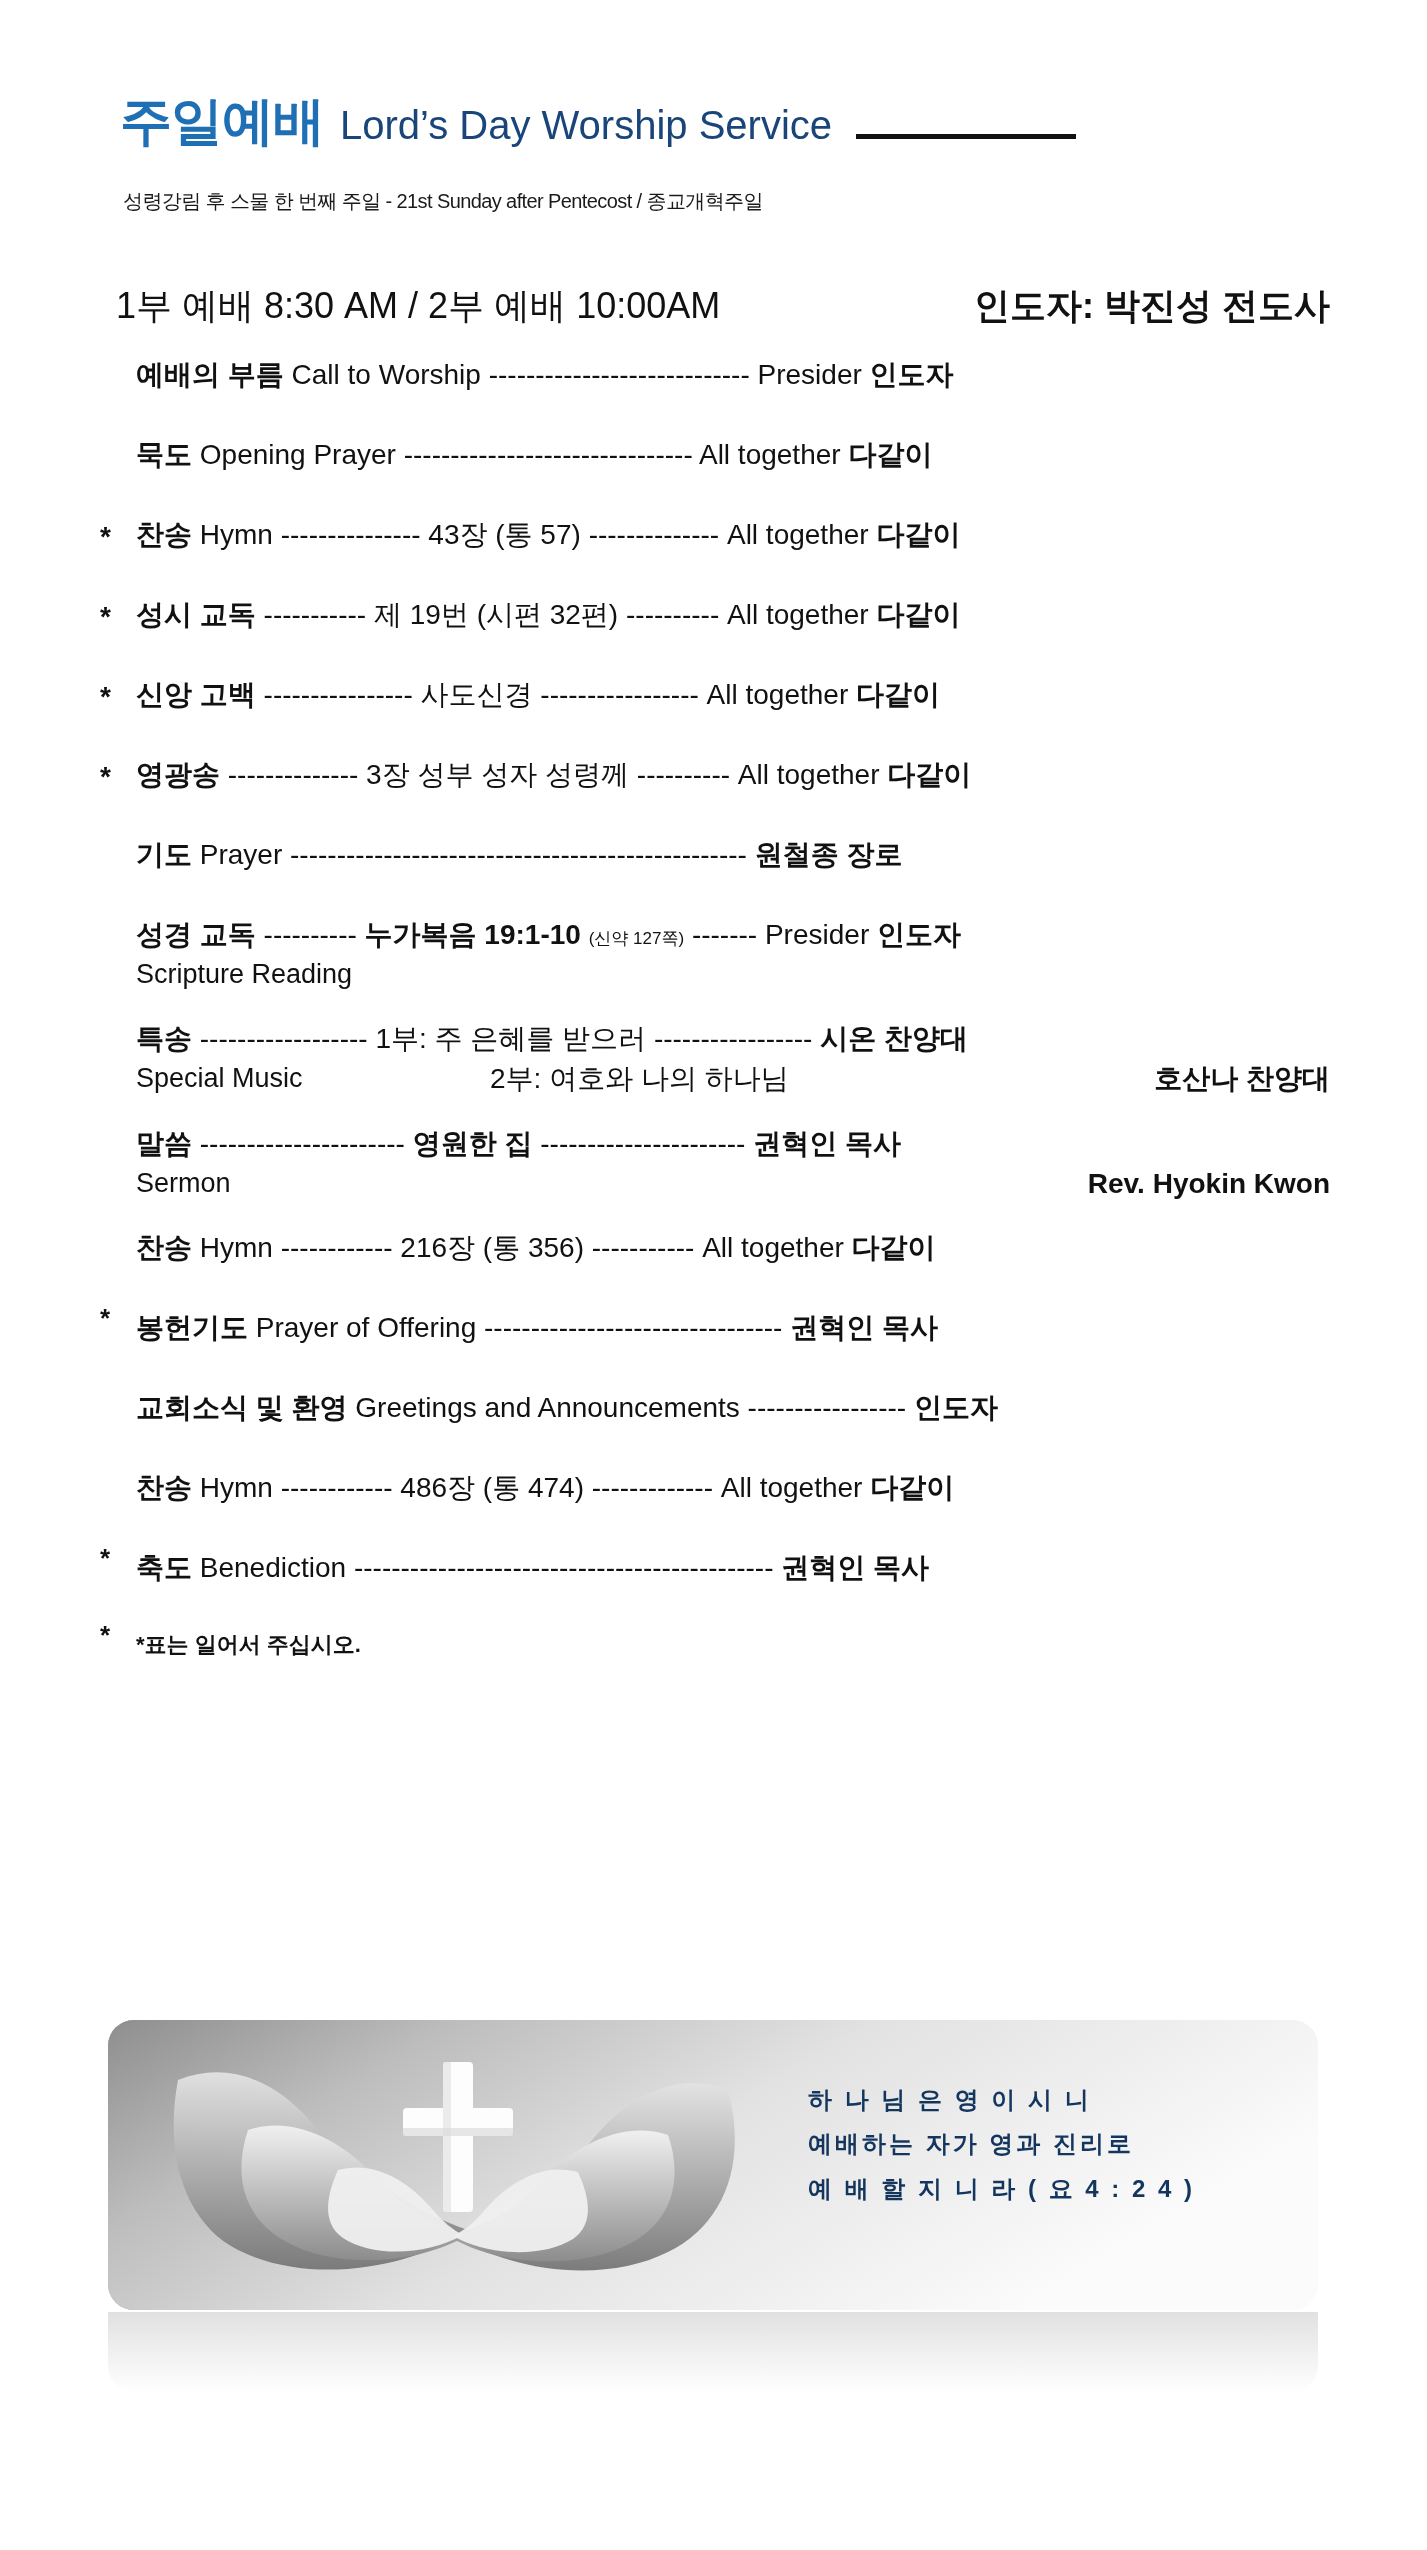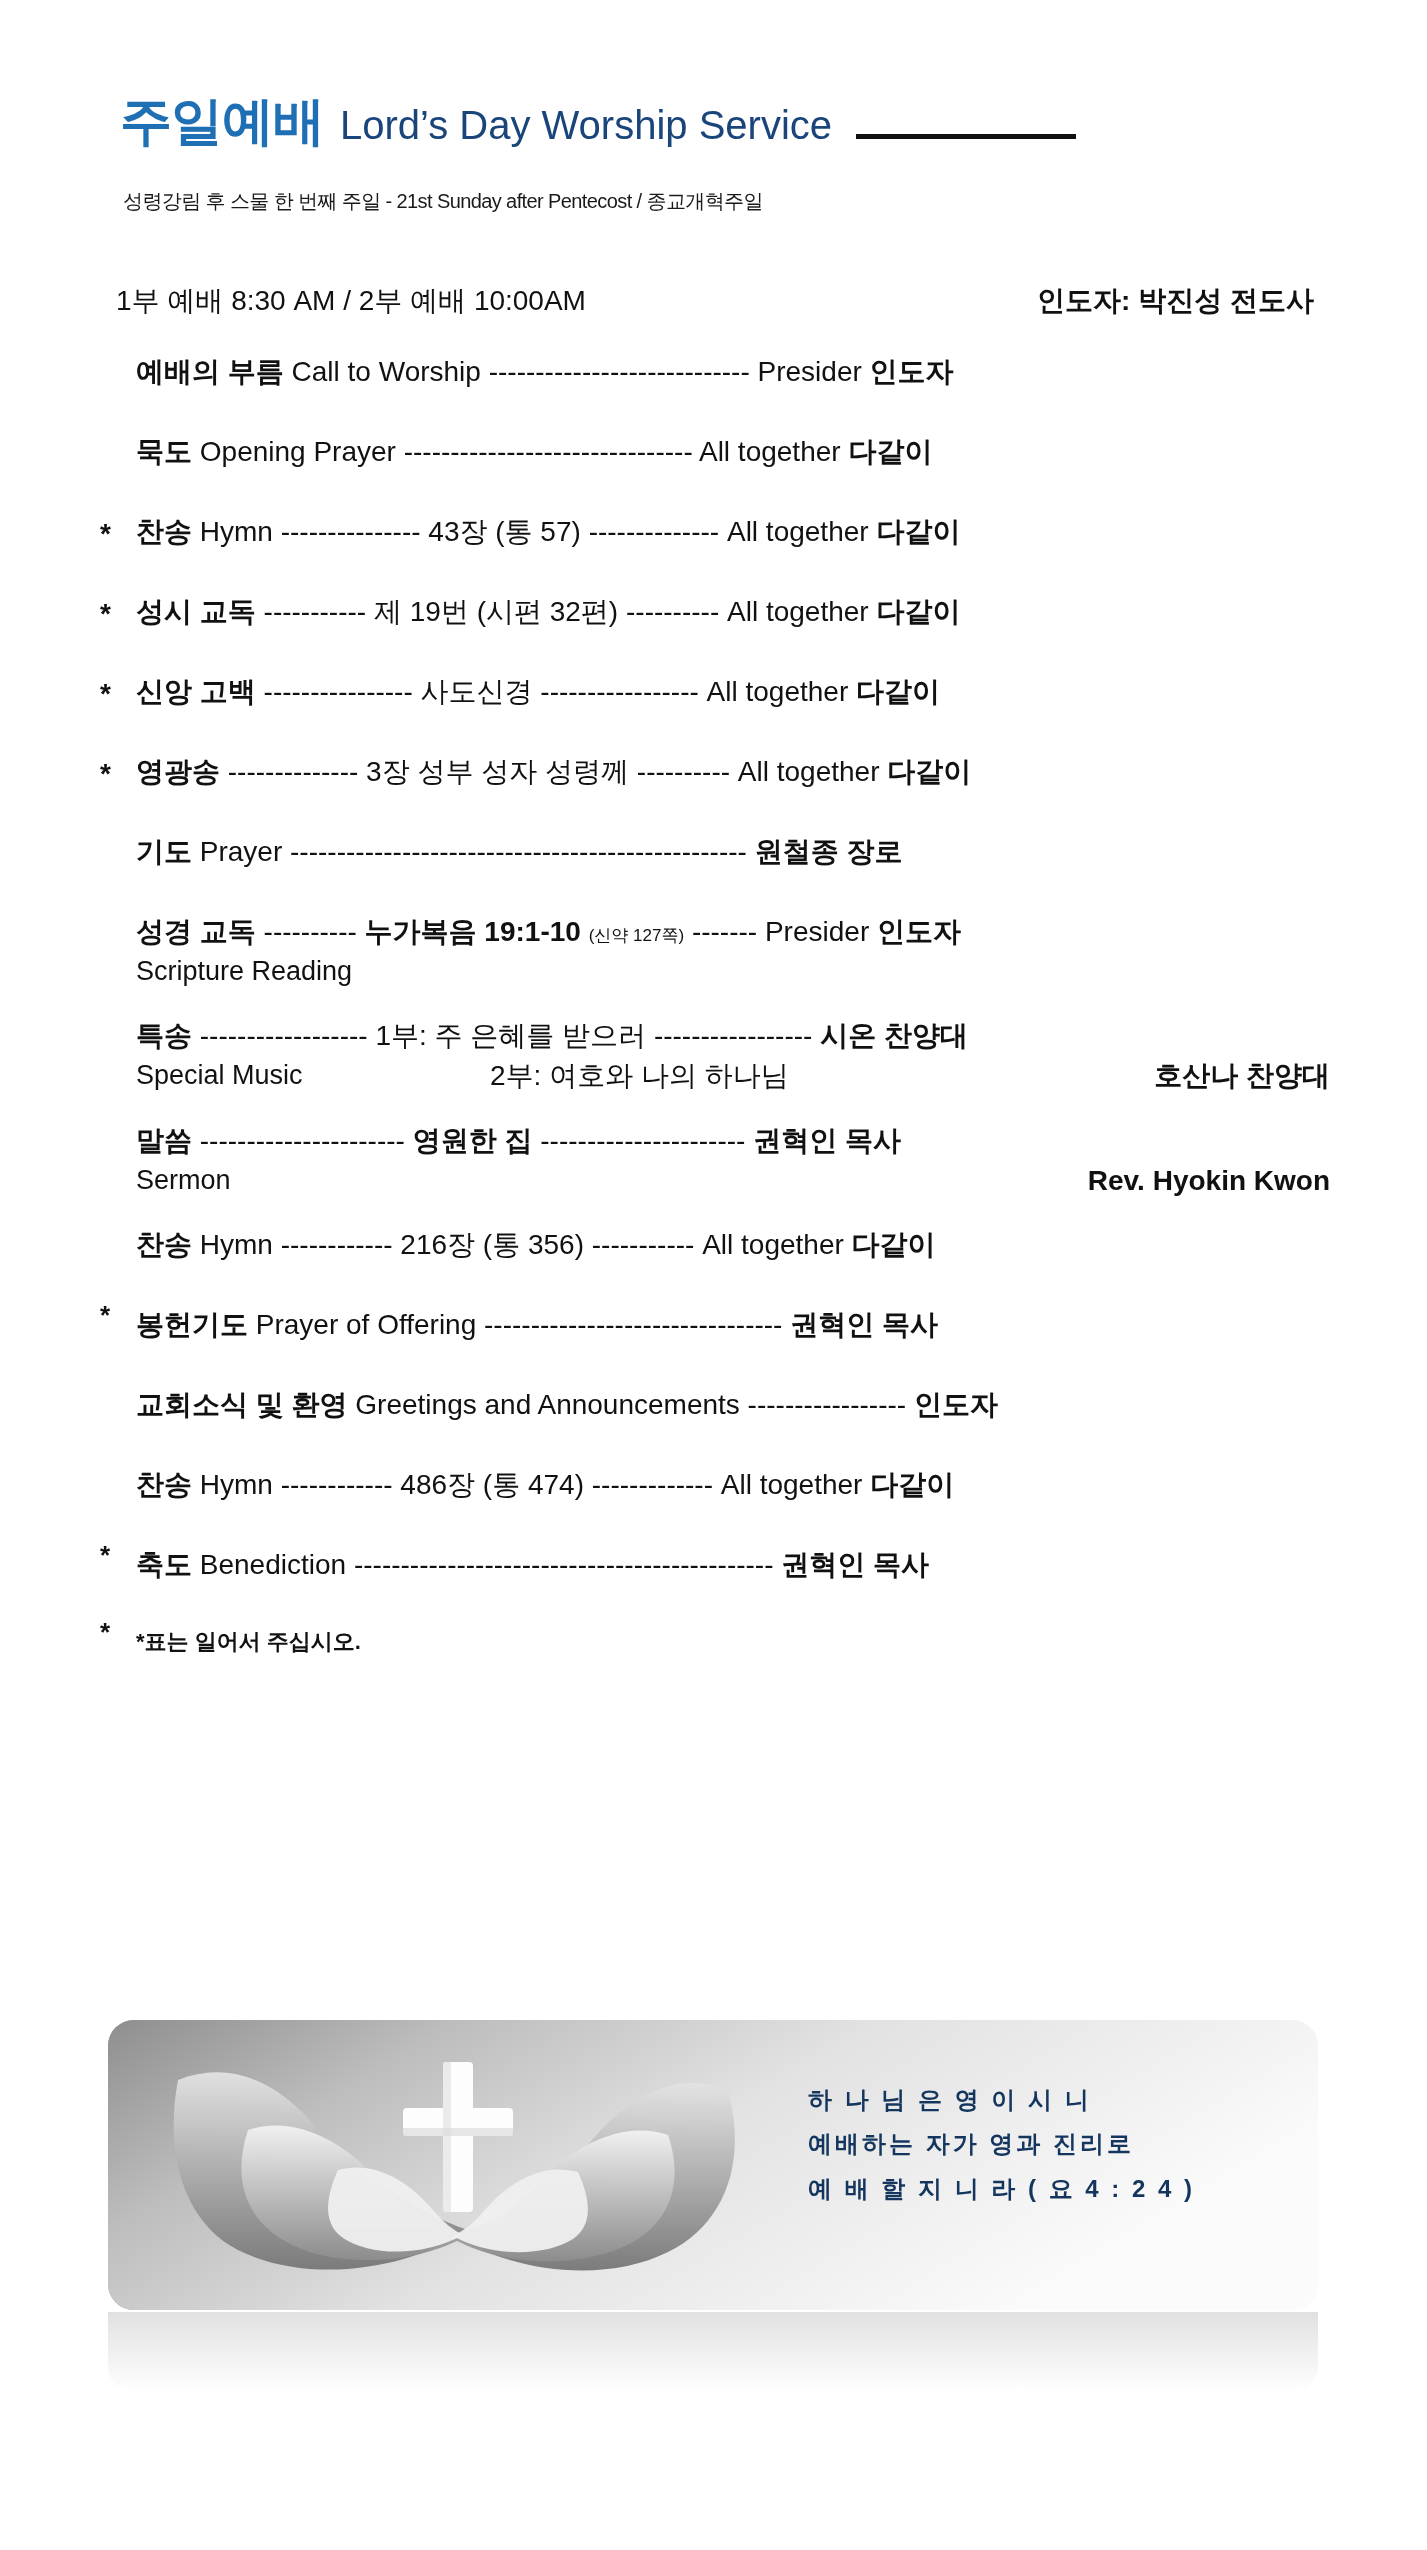--- a/index.html
+++ b/index.html
@@ -123,8 +123,8 @@
 
   .firstline {
     position: relative;
-    font-size: 28px;
-    margin-bottom: 34px;
+    font-size: 36px;
+    margin-bottom: 26px;
     padding-left: 16px;
   }
   .firstline .leader {

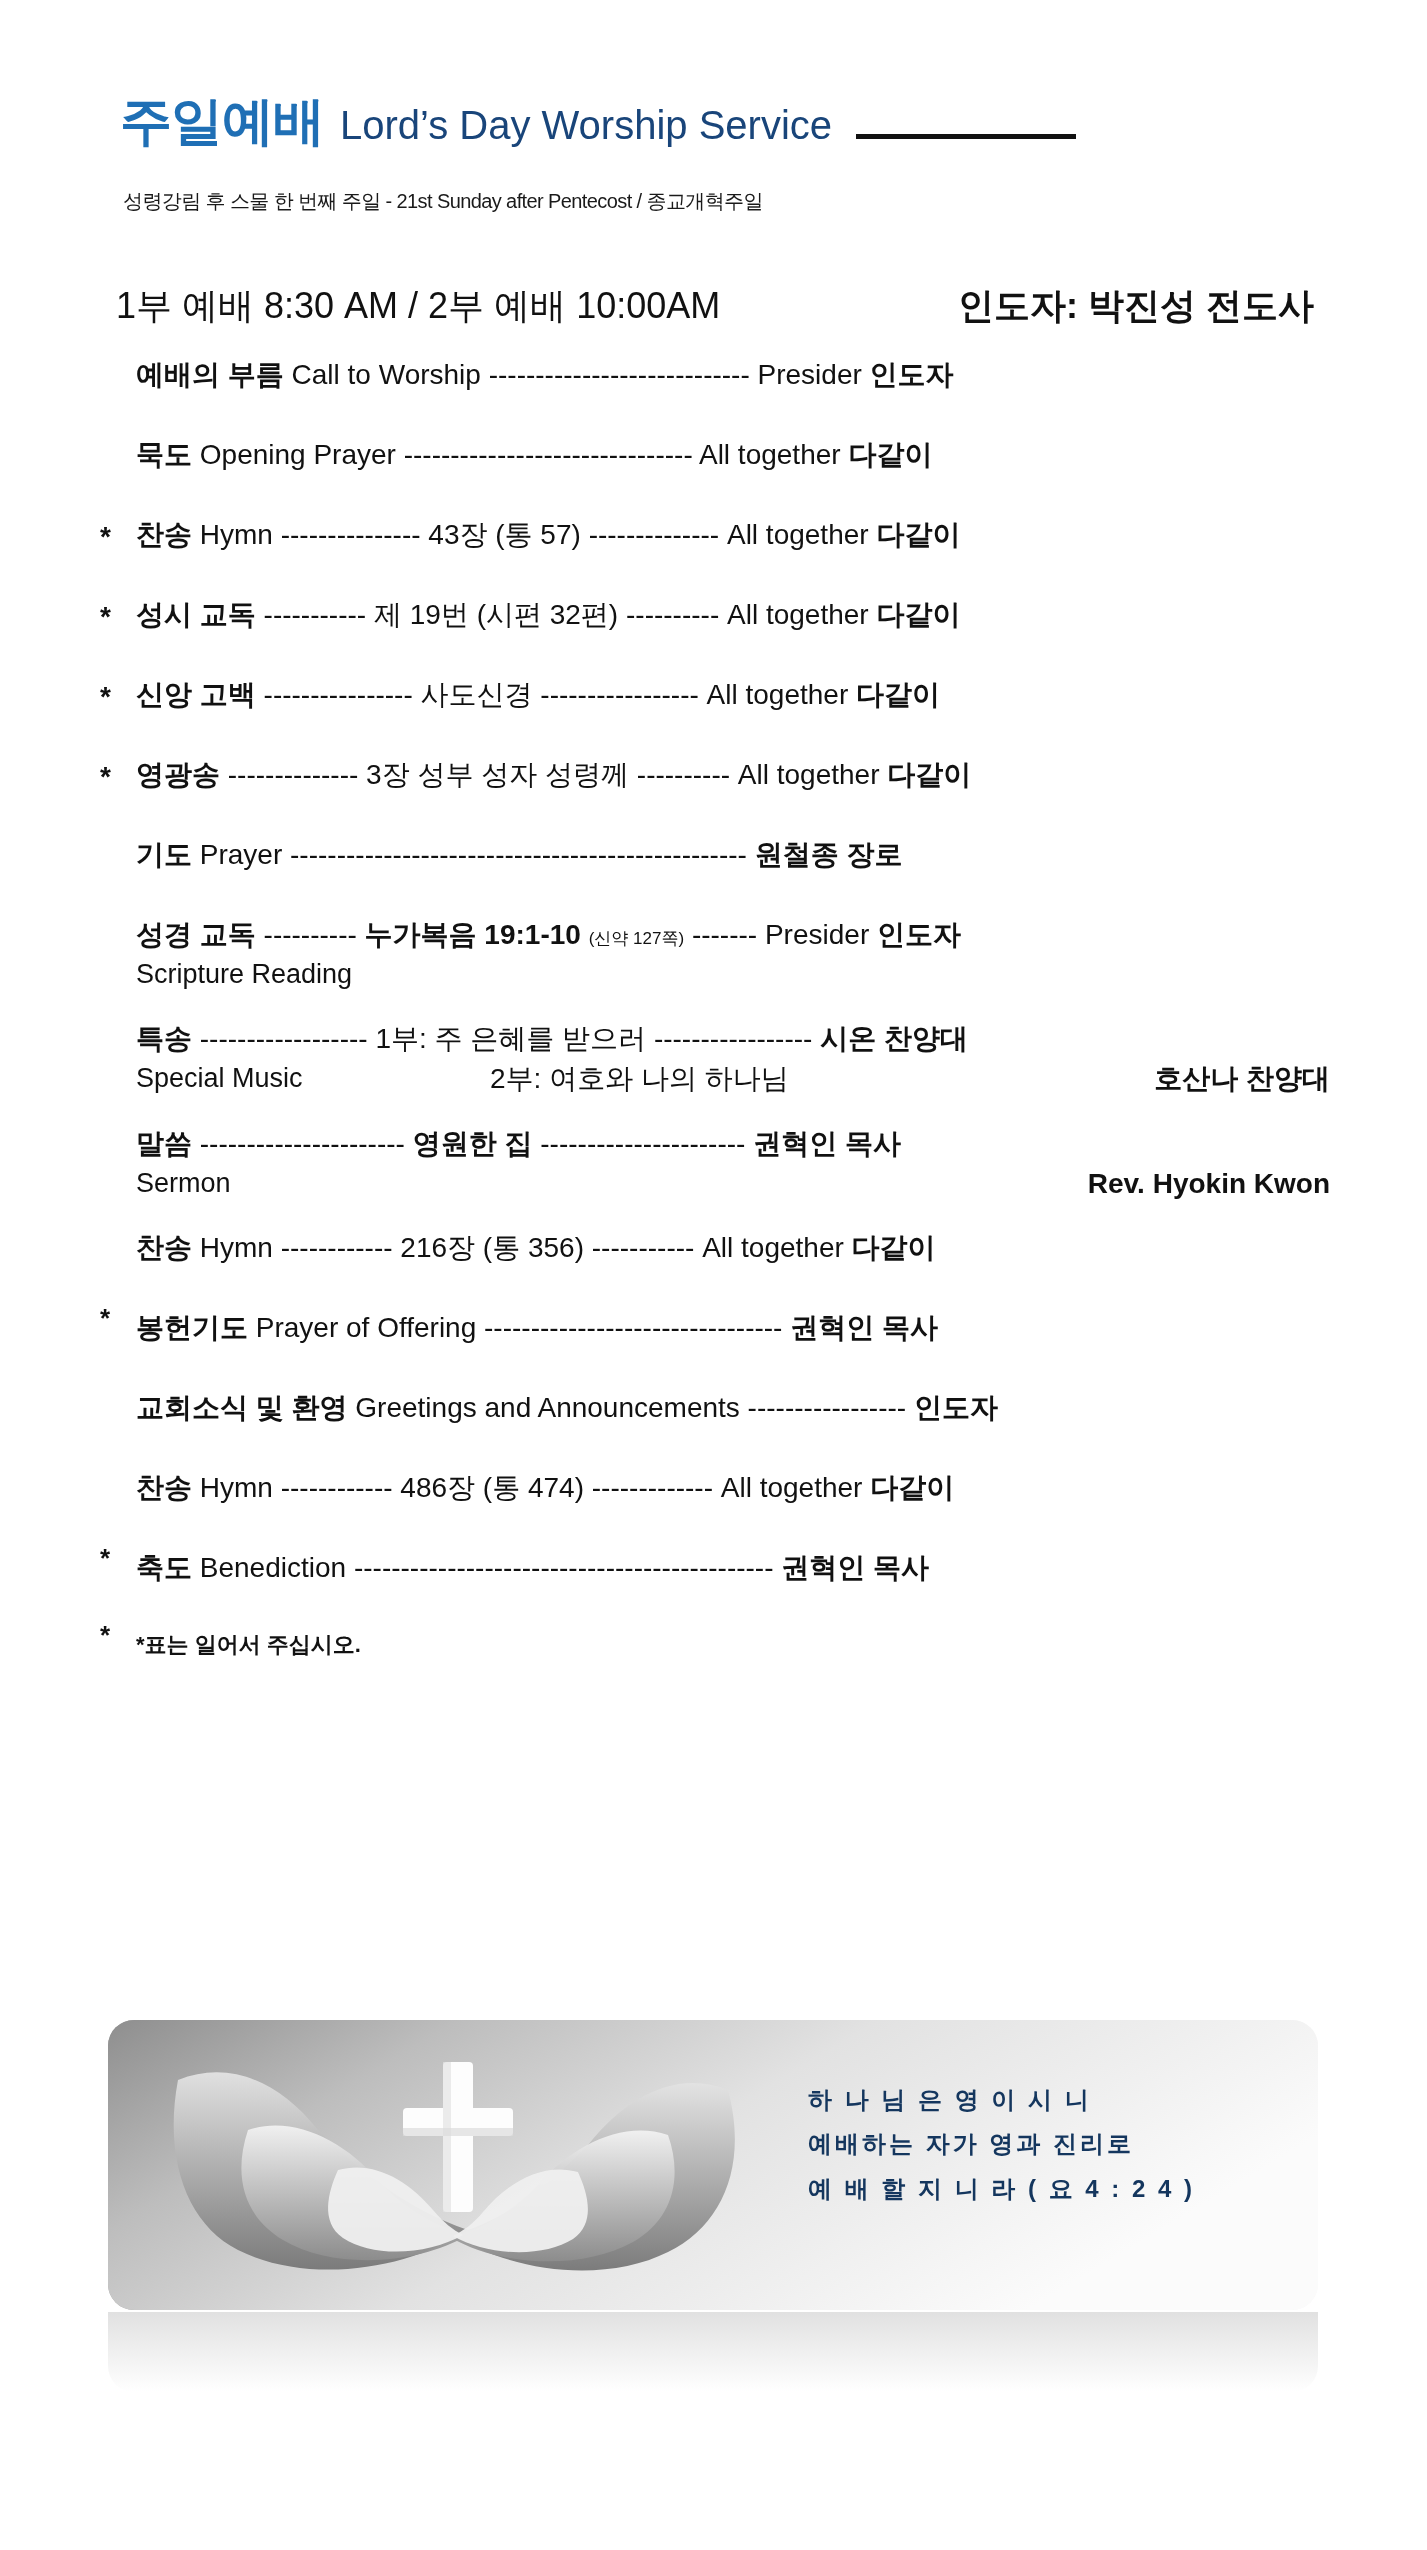--- a/index.html
+++ b/index.html
@@ -129,7 +129,7 @@
   }
   .firstline .leader {
     position: absolute;
-    right: 16px;
+    right: 0;
     top: 0;
   }
   .note {

